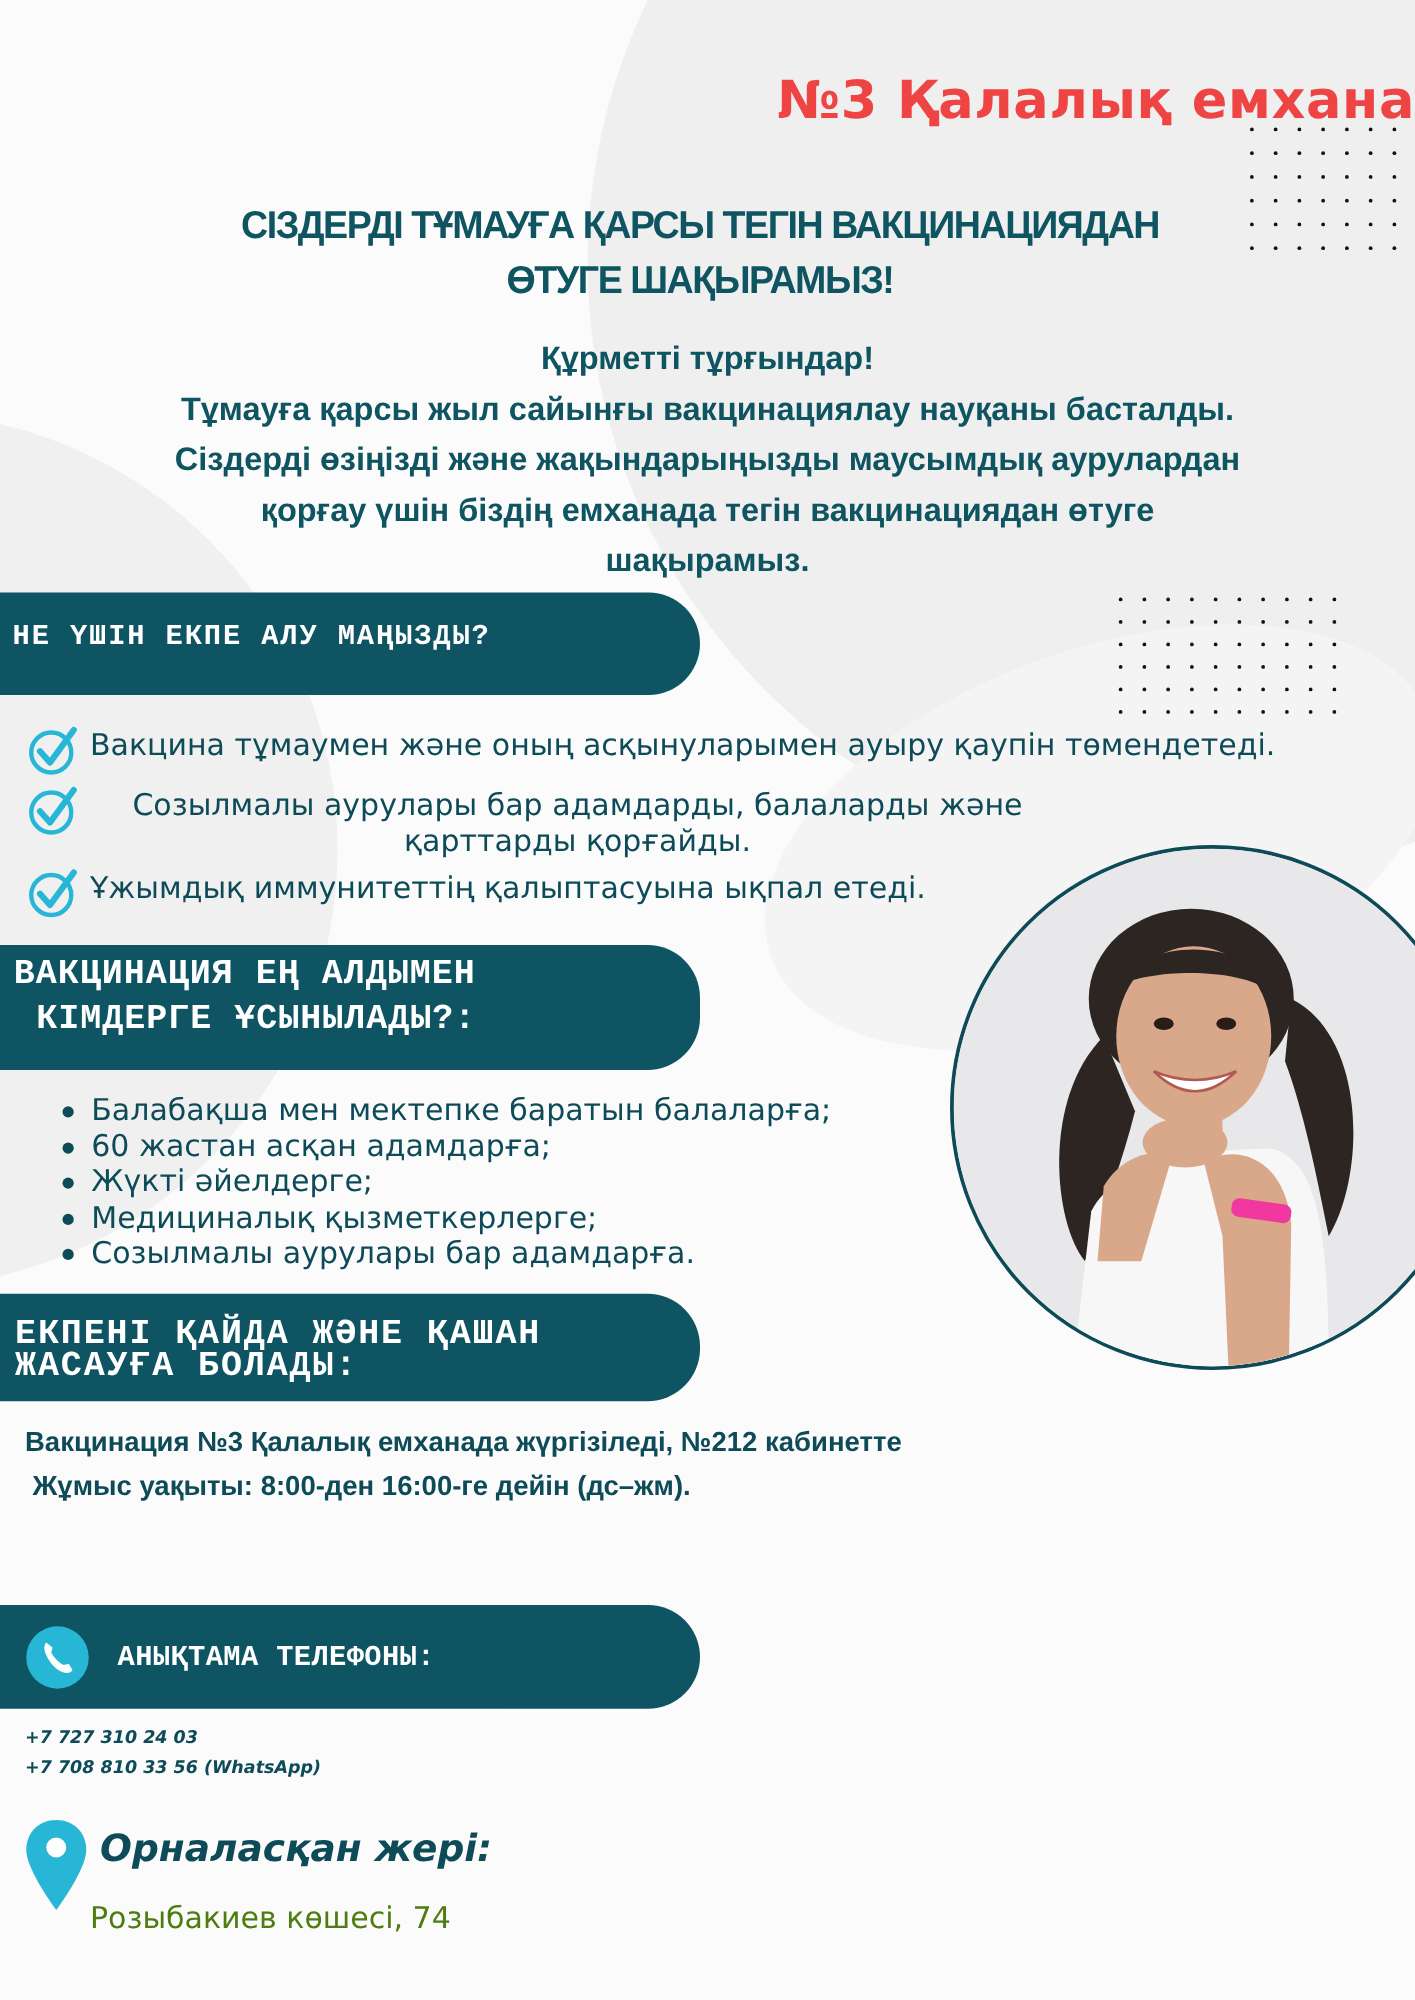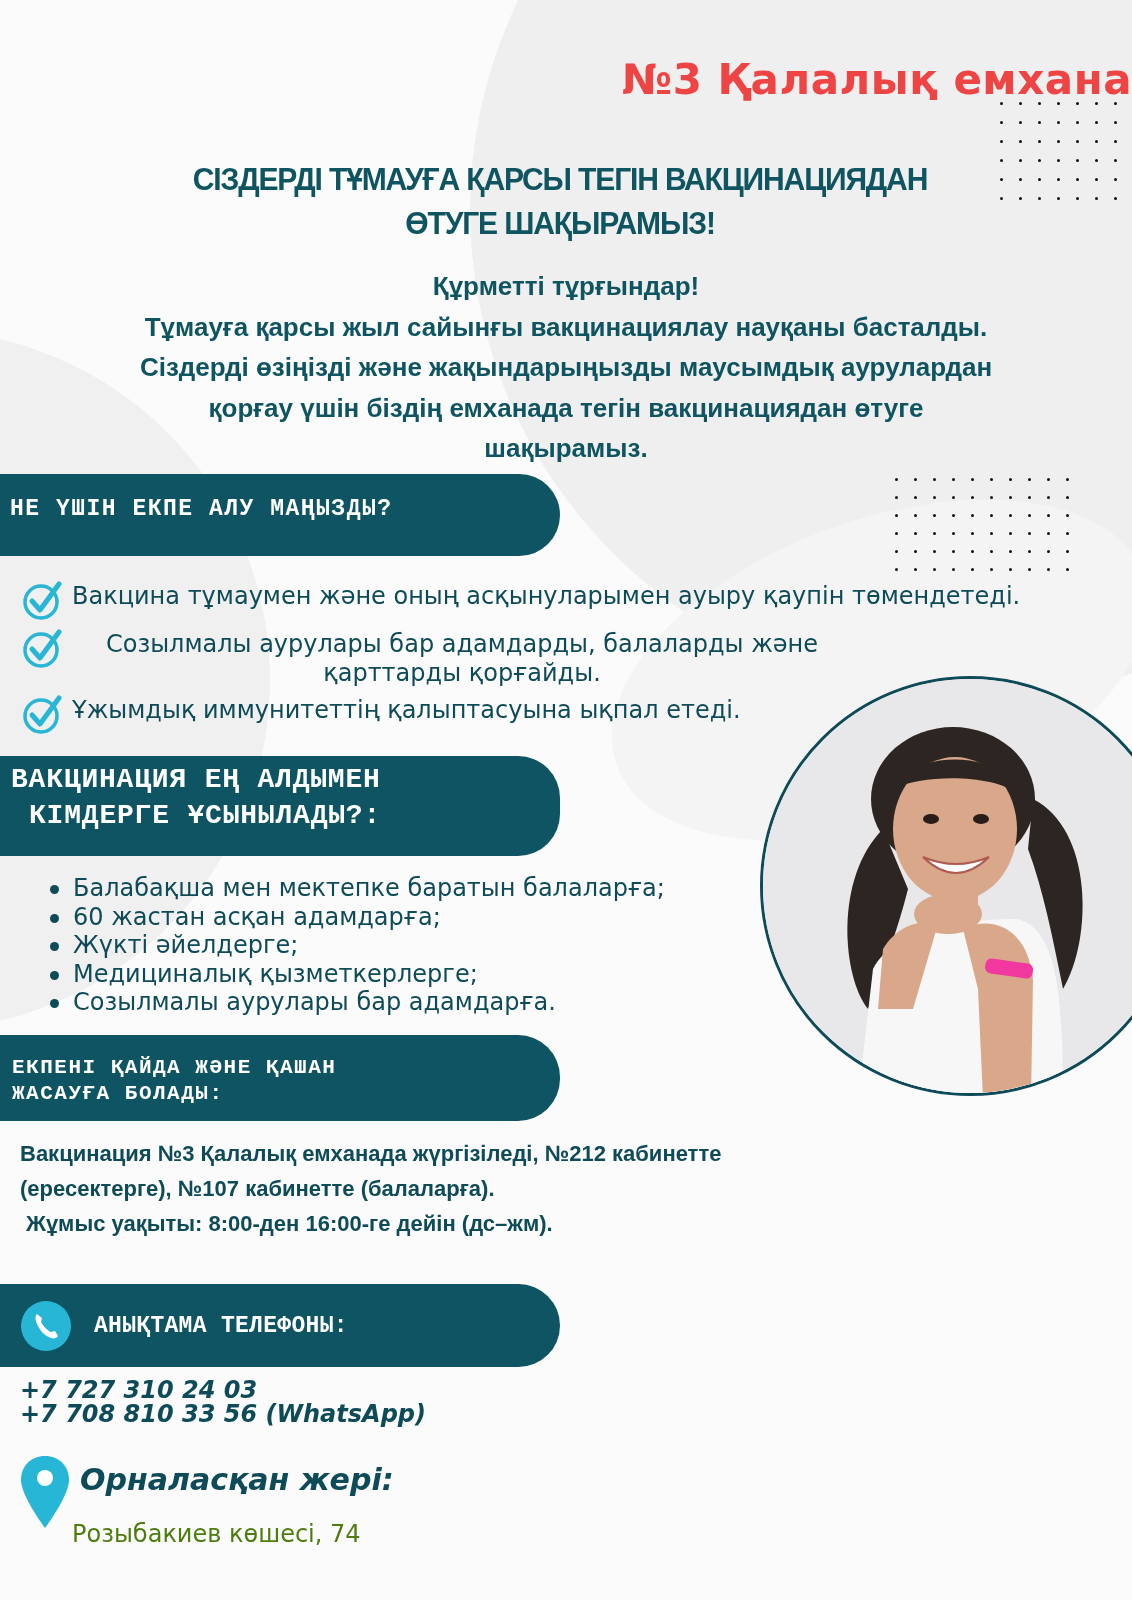--- a/index.html
+++ b/index.html
@@ -42,7 +42,7 @@
     .pill1 { top: 474px; height: 82px; font-size: 23px; padding: 22px 0 0 10px; }
     .pill2 { top: 756px; height: 100px; font-size: 28px; line-height: 36px; padding: 6px 0 0 11px; letter-spacing: 0.8px; }
     .pill2 .l2 { padding-left: 18px; display: block; }
-    .pill3 { top: 1035px; height: 86px; font-size: 21px; line-height: 26px; padding: 20px 0 0 12px; }
+    .pill3 { top: 1035px; height: 86px; font-size: 28px; line-height: 26px; padding: 20px 0 0 12px; }
     .pill4 { top: 1284px; height: 83px; font-size: 23px; padding: 0 0 0 20px; display: flex; align-items: center; gap: 22px; letter-spacing: 0.3px; }
 
     .checks { position: absolute; left: 22px; top: 582px; text-align: center; }

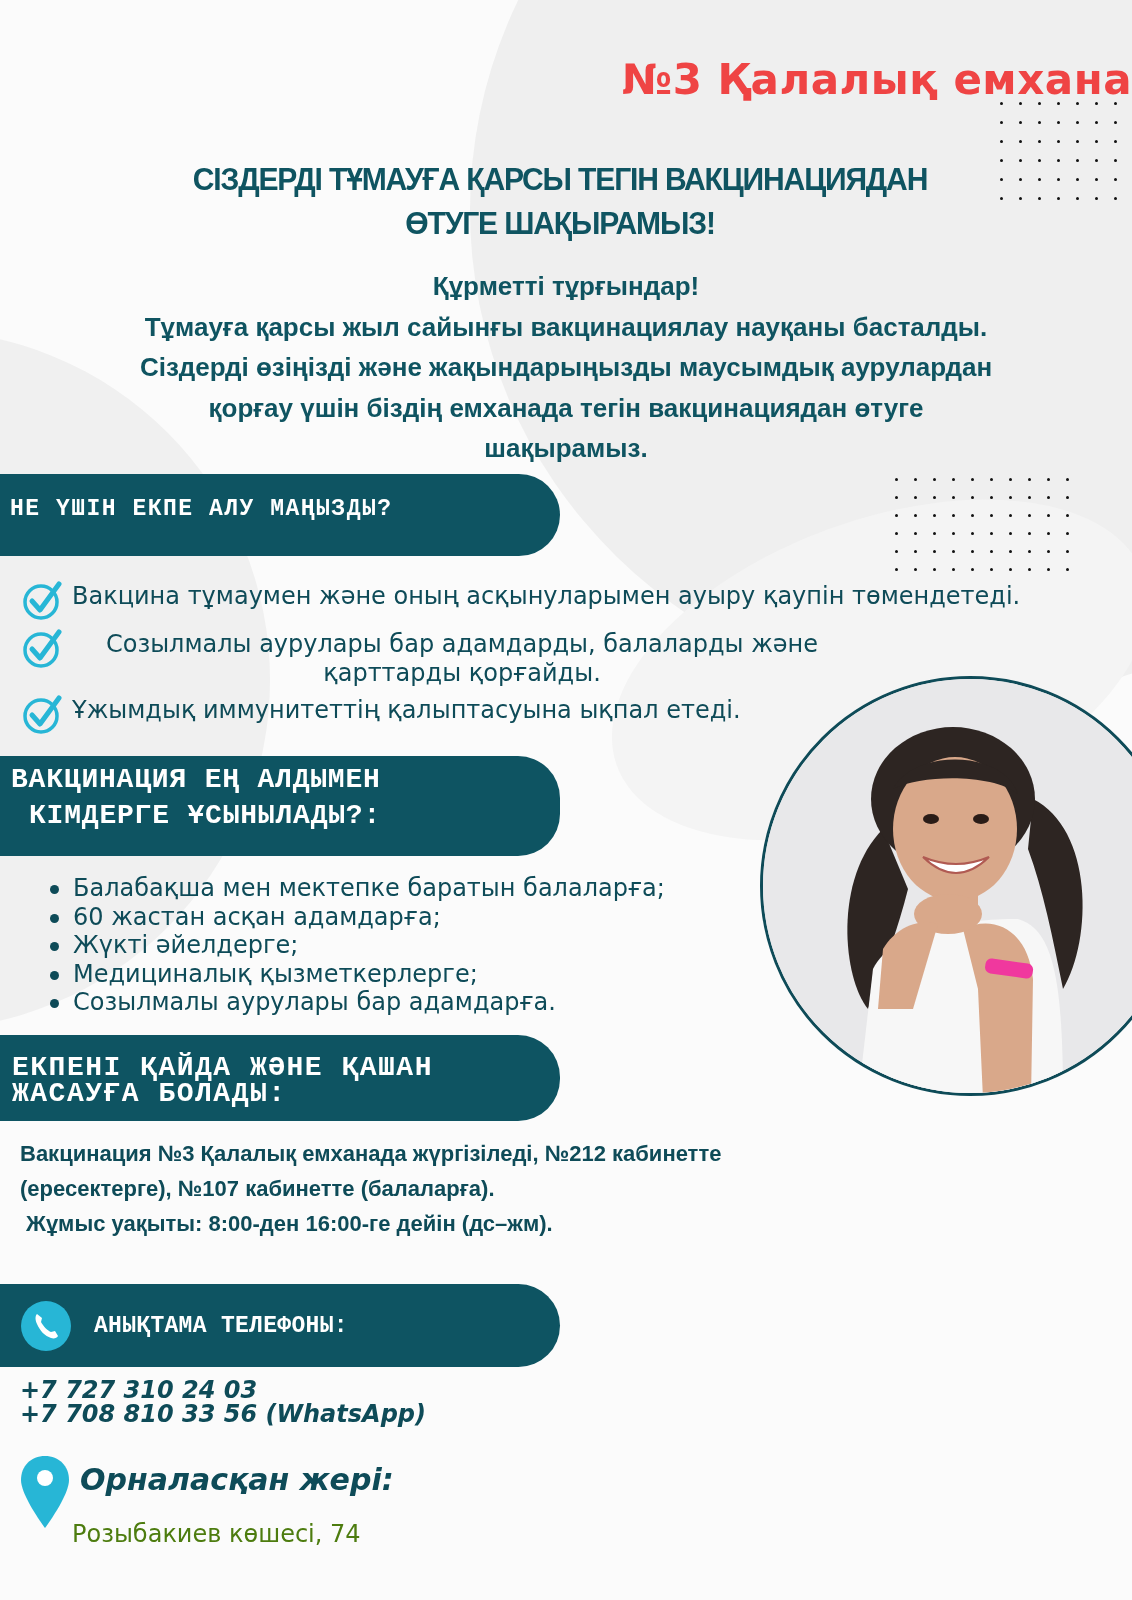--- a/index.html
+++ b/index.html
@@ -298,7 +298,6 @@
 
 <div class="where">
   <span>Вакцинация №3 Қалалық емханада жүргізіледі, №212 кабинетте</span><br>
-  <span>(ересектерге), №107 кабинетте (балаларға).</span>
   <span class="hours">Жұмыс уақыты: 8:00-ден 16:00-ге дейін (дс–жм).</span>
 </div>
 

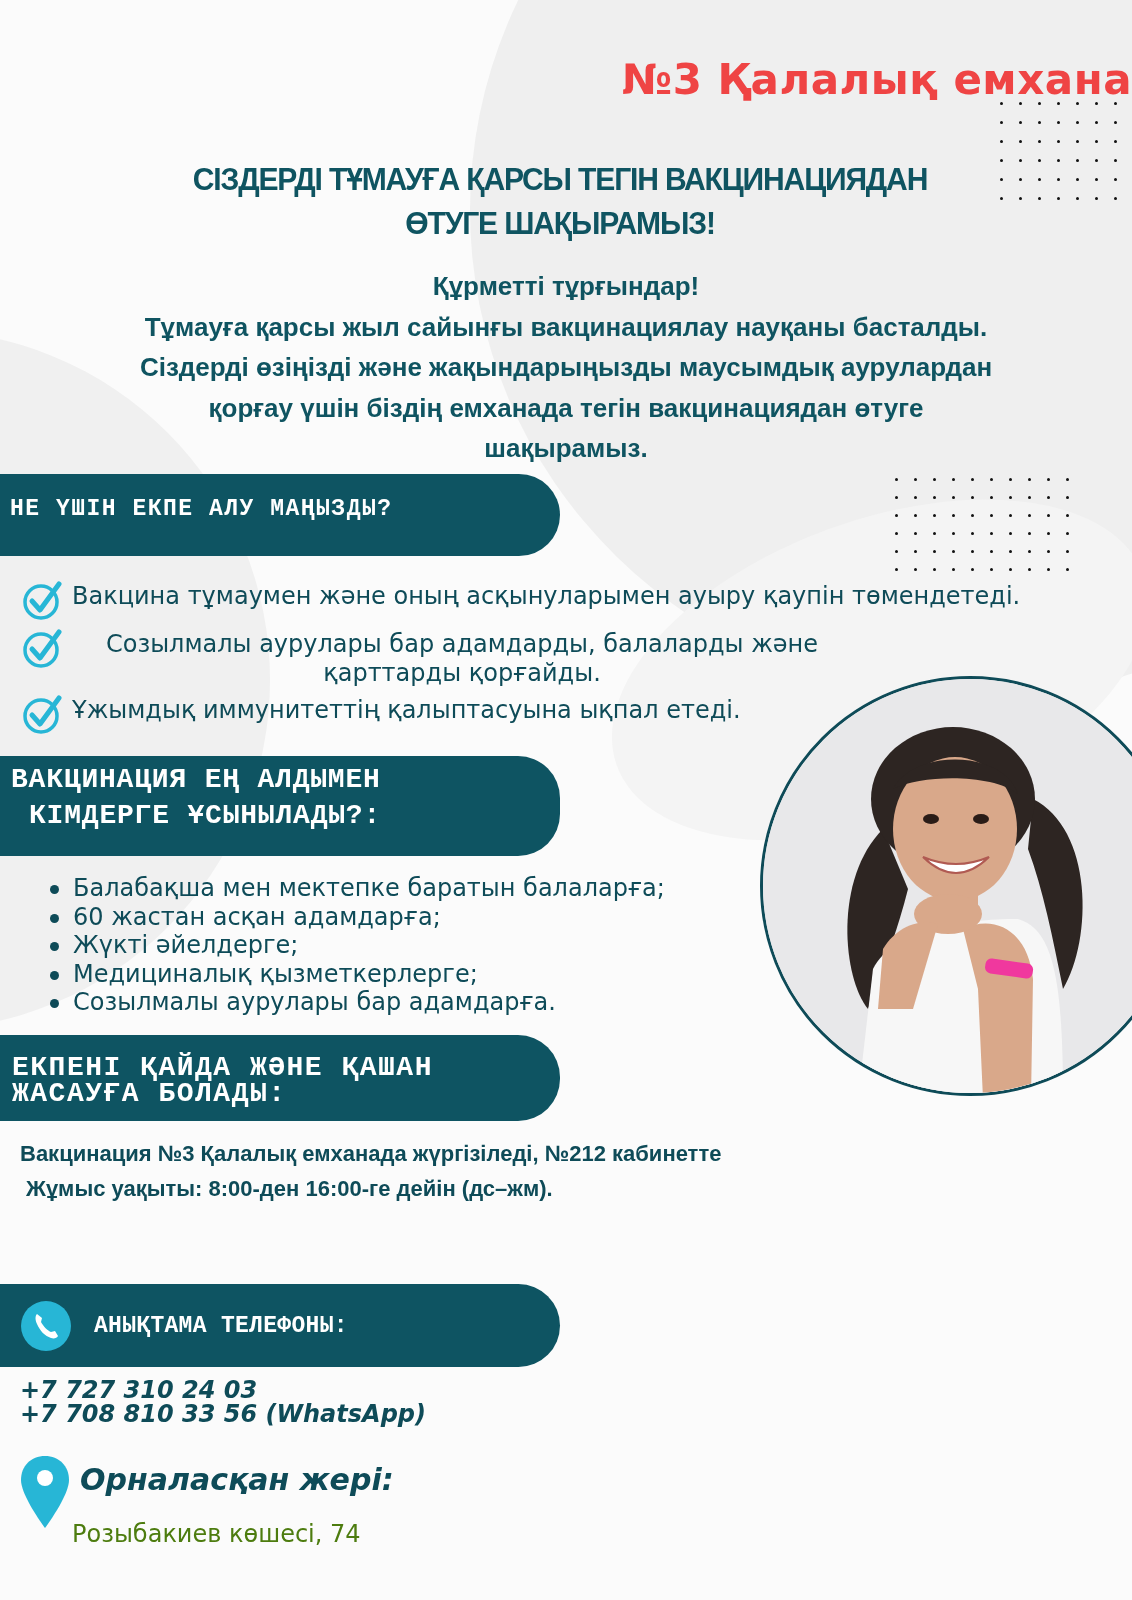--- a/index.html
+++ b/index.html
@@ -63,7 +63,7 @@
 
     .phones {
       position: absolute; left: 20px; top: 1378px;
-      font-family: "DejaVu Sans", sans-serif; font-weight: bold; font-style: italic; font-size: 24px; line-height: 24px; color: #0e4b58;
+      font-family: "DejaVu Sans", sans-serif; font-weight: bold; font-style: italic; font-size: 14px; line-height: 24px; color: #0e4b58;
     }
     .loc-title {
       position: absolute; left: 80px; top: 1462px;

